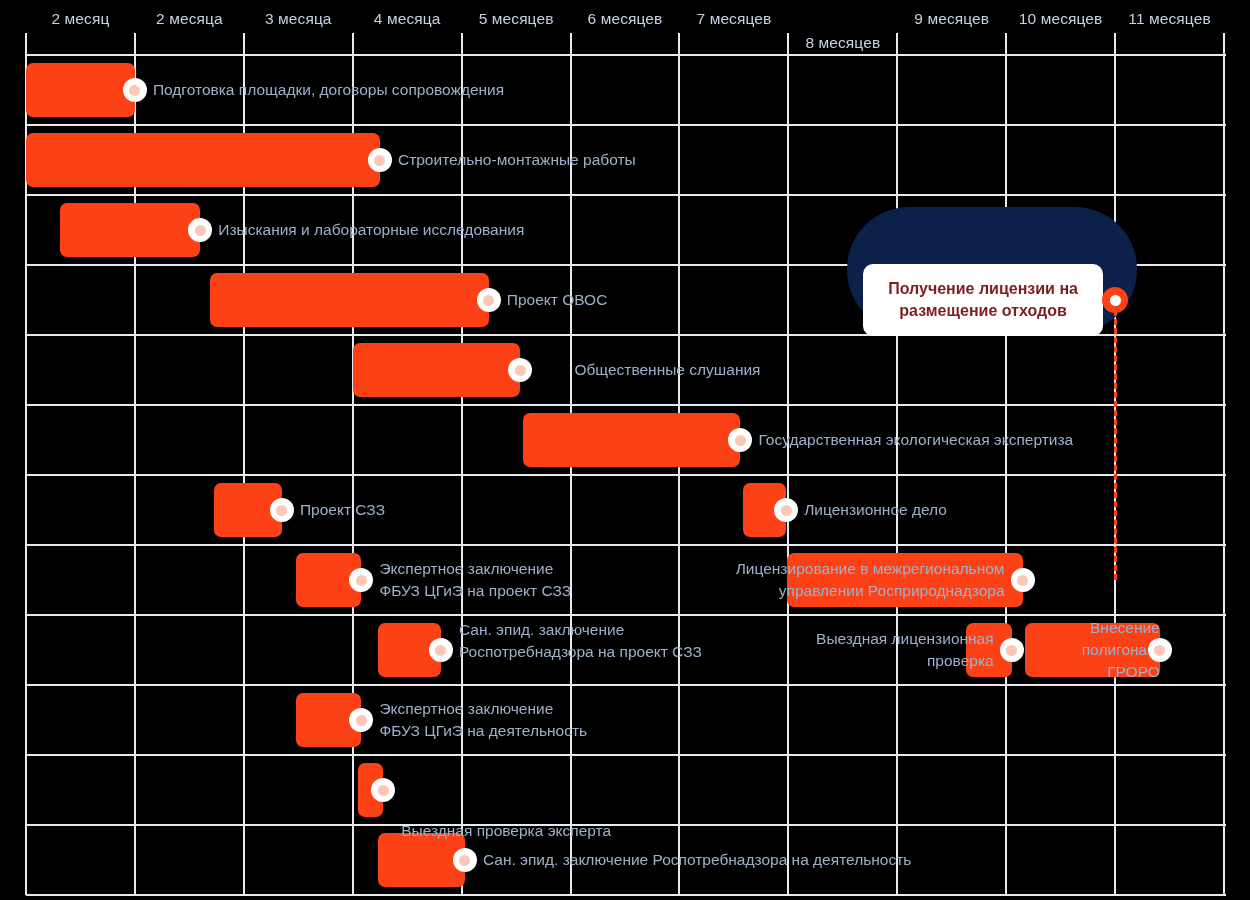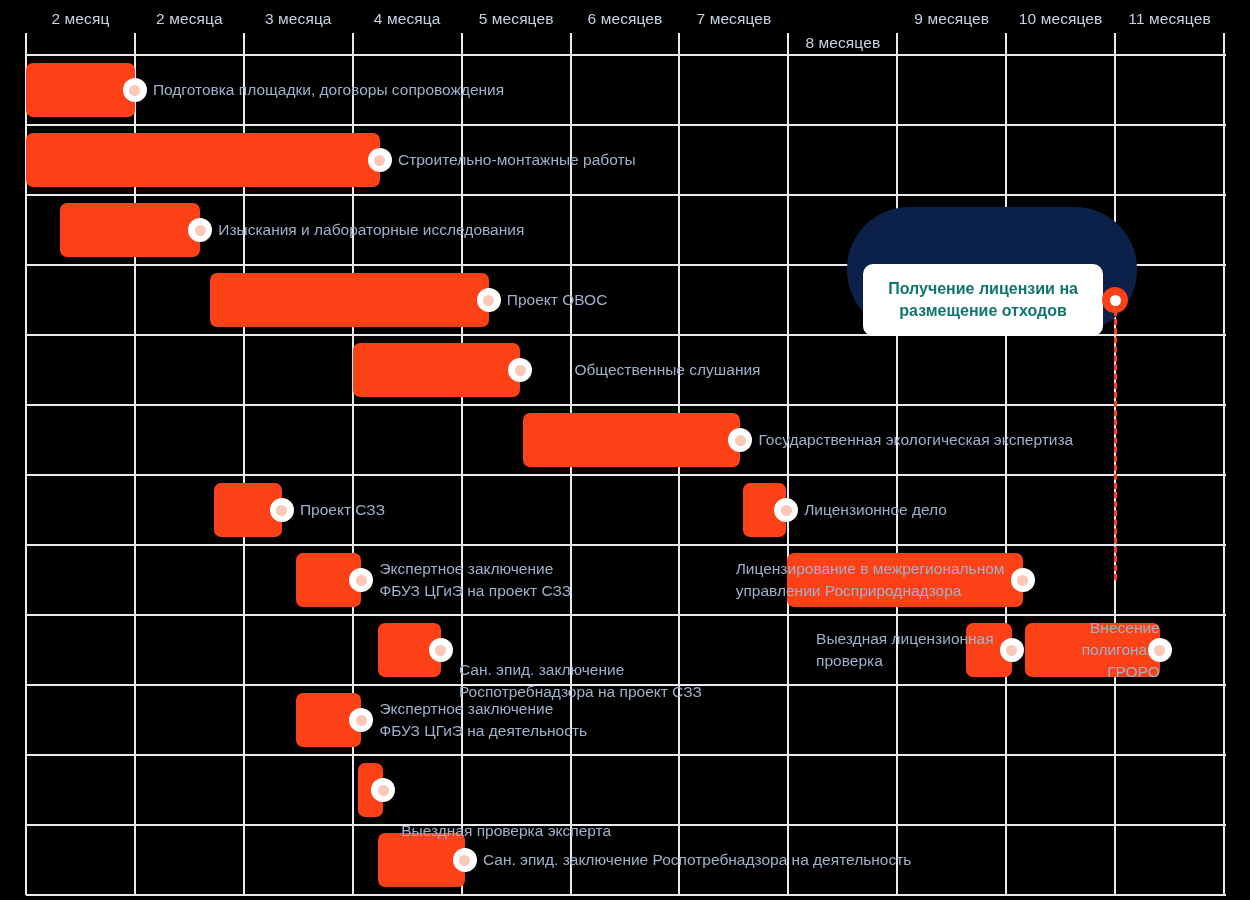--- a/index.html
+++ b/index.html
@@ -107,7 +107,7 @@
     padding:10px 14px;
   }
   .tip span{
-    color:#0f766e;
+    color:#7f1d1d;
     font-size:16px;
     line-height:22px;
     text-align:center;

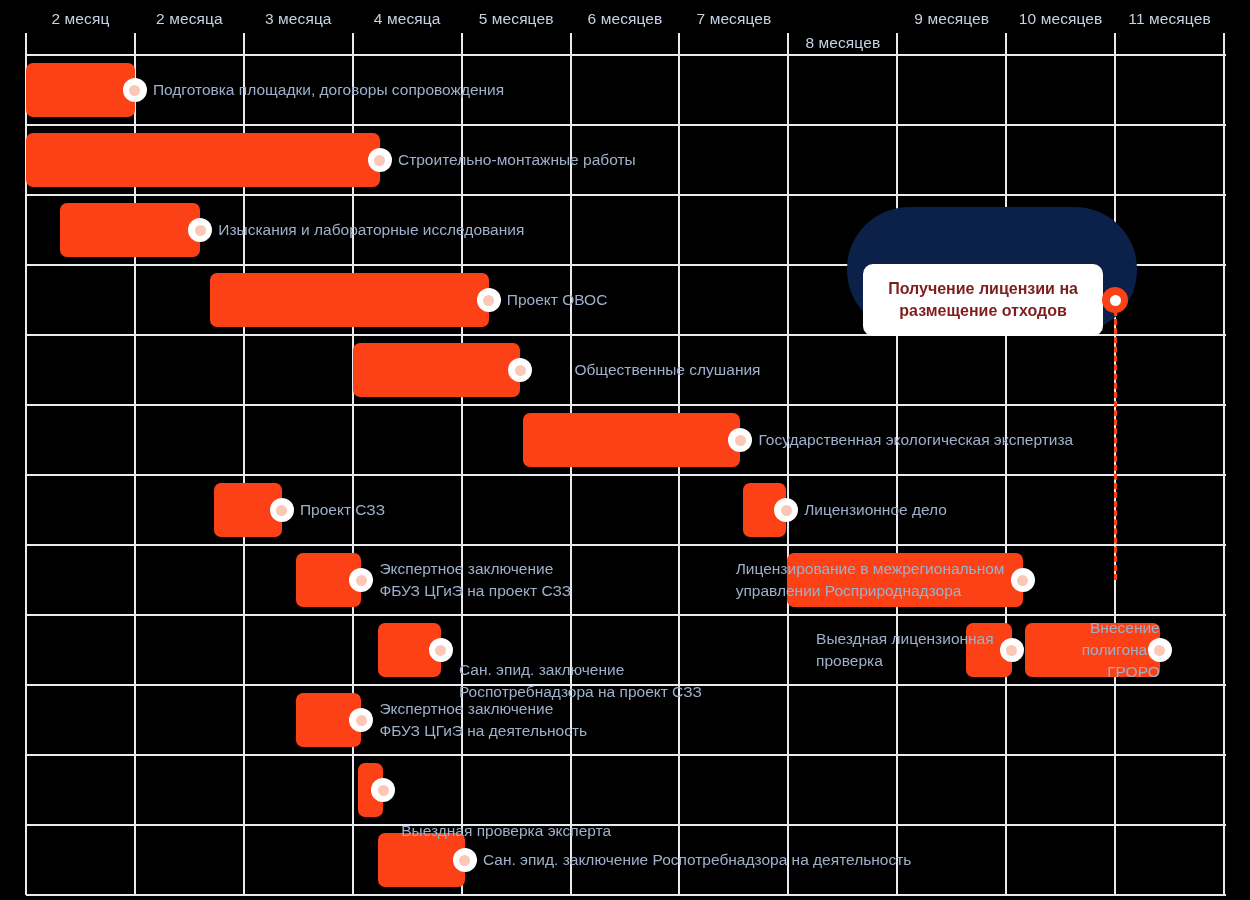--- a/index.html
+++ b/index.html
@@ -85,7 +85,7 @@
     user-select:none;
   }
   .lab.left{text-align:left;}
-  .lab.right{}
+  .lab.right{text-align:right;}
   .lab.center{text-align:right;}
 
   

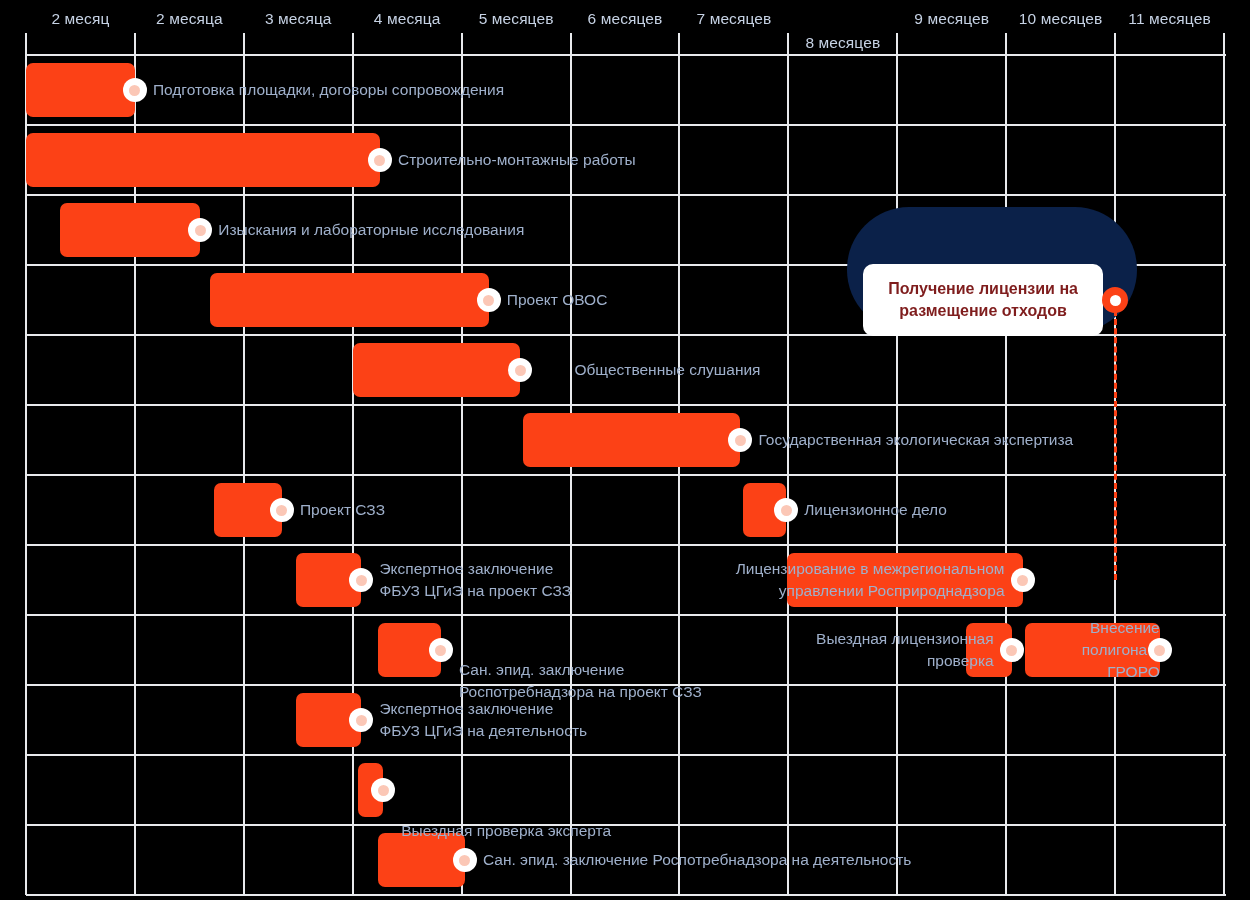--- a/index.html
+++ b/index.html
@@ -218,7 +218,7 @@
       <div class="marker" style="left: 428.944px; top: 638px;">
         <i></i>
       </div>
-      <div class="lab left" style="top: 659px; left: 458.944px;">Сан. эпид. заключение
+      <div class="lab left" style="top: 619px; left: 458.944px;">Сан. эпид. заключение
 Роспотребнадзора на проект СЗЗ</div>
       <div class="bar" style="left: 965.885px; width: 45.7418px; top: 623px;"></div>
       <div class="marker" style="left: 999.627px; top: 638px;">

